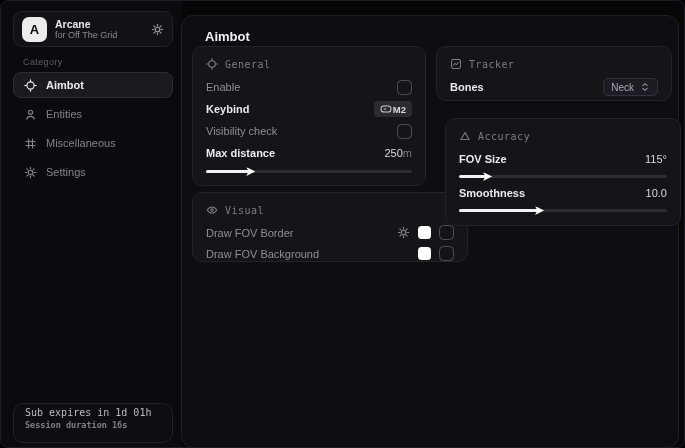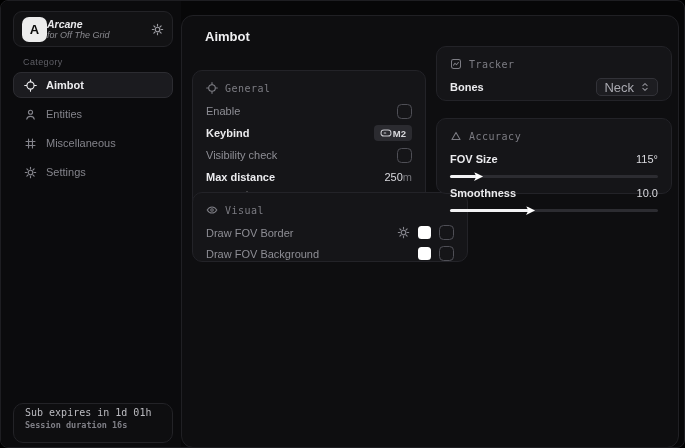--- a/index.html
+++ b/index.html
@@ -16,7 +16,7 @@
   .logo{ width:25px; height:25px; background:#ececec; border-radius:7px;
          display:flex; align-items:center; justify-content:center;
          color:#0a0a0a; font-weight:bold; font-size:13px; }
-  .brand-text{ flex:1;font-style:italic; }
+  .brand-text{ margin-left:8px; flex:1; }
   .brand-name{ font-size:10.5px; font-weight:bold; color:#e9e9ec; line-height:12px; }
   .brand-sub{ font-size:9px; color:#8a8a90; line-height:11px; }
   .icon{ display:inline-flex; align-items:center; justify-content:center; color:#8b8b92; }

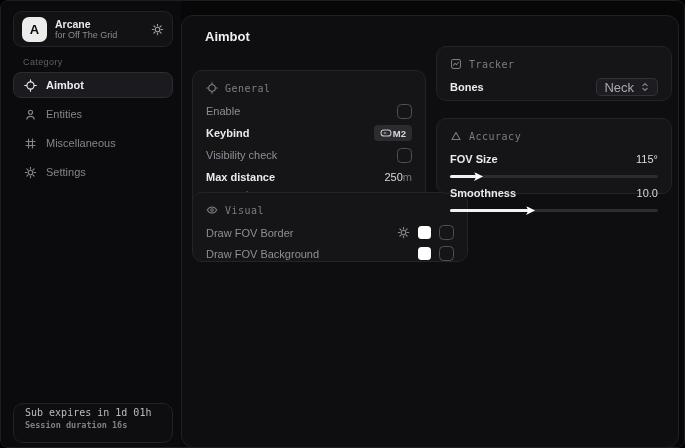--- a/index.html
+++ b/index.html
@@ -43,7 +43,7 @@
   .page-title{ position:absolute; left:23px; top:13px; font-size:13px; font-weight:bold; color:#f0f0f2; }
 
   .card{ position:absolute; background:#151518; border:1px solid #232328; border-radius:10px; padding:8px 13px; }
-  .card-general{ left:10px; top:30px;  width:234px; height:140px;margin-top:24px; }
+  .card-general{ left:10px; top:30px;  width:234px; height:140px; }
   .card-visual { left:10px; top:176px; width:276px; height:70px;  }
   .card-tracker{ left:254px; top:30px; width:236px; height:55px;  }
   .card-accuracy{ left:254px; top:102px; width:236px; height:76px; }

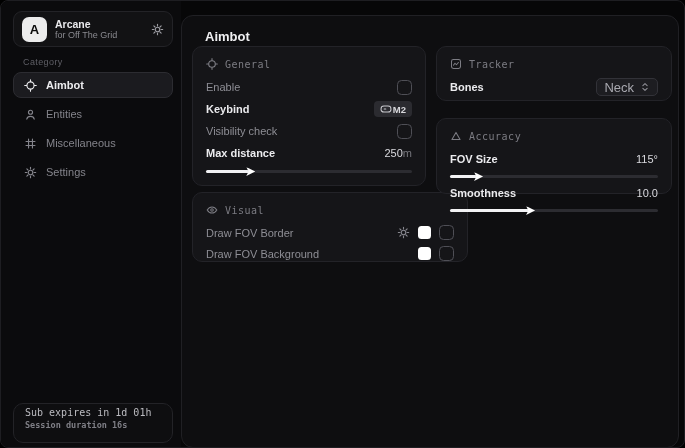--- a/index.html
+++ b/index.html
@@ -72,7 +72,7 @@
 
   .select{ display:inline-flex; align-items:center; gap:6px; height:18px; padding:0 7px;
            background:#1d1d21; border:1px solid #323238; border-radius:5px; cursor:pointer; }
-  .select .sel-val{ font-size:13px; color:#a9a9b0; }
+  .select .sel-val{ font-size:10px; color:#a9a9b0; }
   .select .icon{ color:#8e8e95; }
 
   .slider{ position:relative; height:3px; background:#2c2c31; border-radius:2px; margin-top:6px; cursor:pointer; }

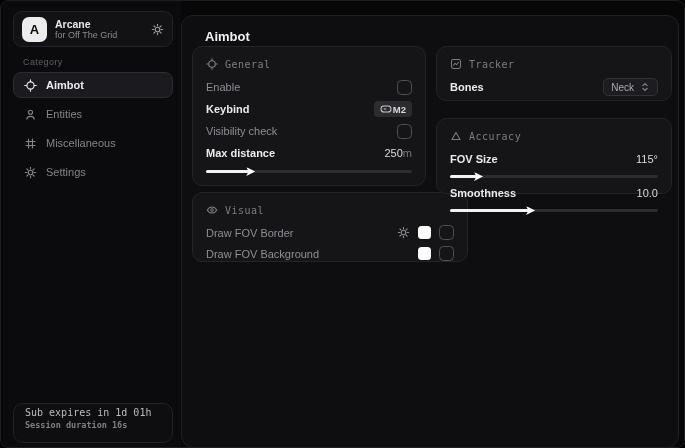--- a/index.html
+++ b/index.html
@@ -46,7 +46,7 @@
   .card-general{ left:10px; top:30px;  width:234px; height:140px; }
   .card-visual { left:10px; top:176px; width:276px; height:70px;  }
   .card-tracker{ left:254px; top:30px; width:236px; height:55px;  }
-  .card-accuracy{ left:254px; top:102px; width:236px; height:76px; }
+  .card-accuracy{ left:263px; top:102px; width:236px; height:108px; }
 
   .card-head{ display:flex; align-items:center; gap:7px; height:18px; margin-bottom:3px; }
   .card-head .title{ font-family:"DejaVu Sans Mono", monospace; font-size:10px; color:#7c7c83; letter-spacing:.5px; }

